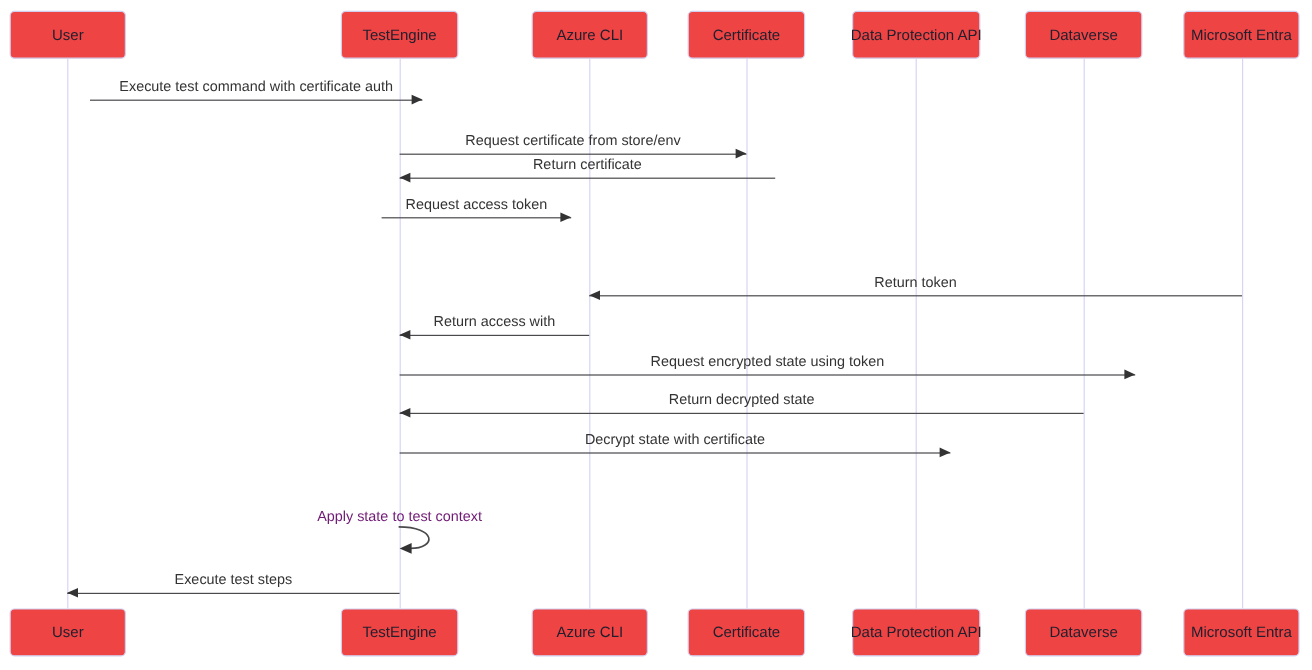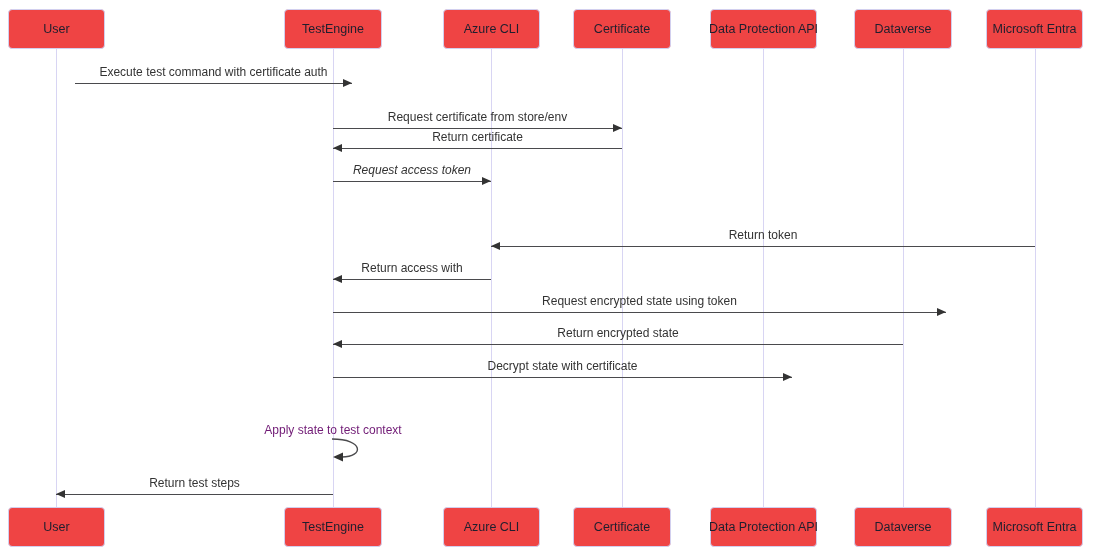--- a/index.html
+++ b/index.html
@@ -58,7 +58,7 @@
     <div class="head-r"></div>
   </div>
 
-  <div class="msg" style="left:333px;top:128px;width:289px;">
+  <div class="msg" style="left:333px;top:128px;width:289px;padding-left:24px;">
     <div class="msg-label">Return certificate</div>
     <div class="msg-line"></div>
     <div class="head-l"></div>

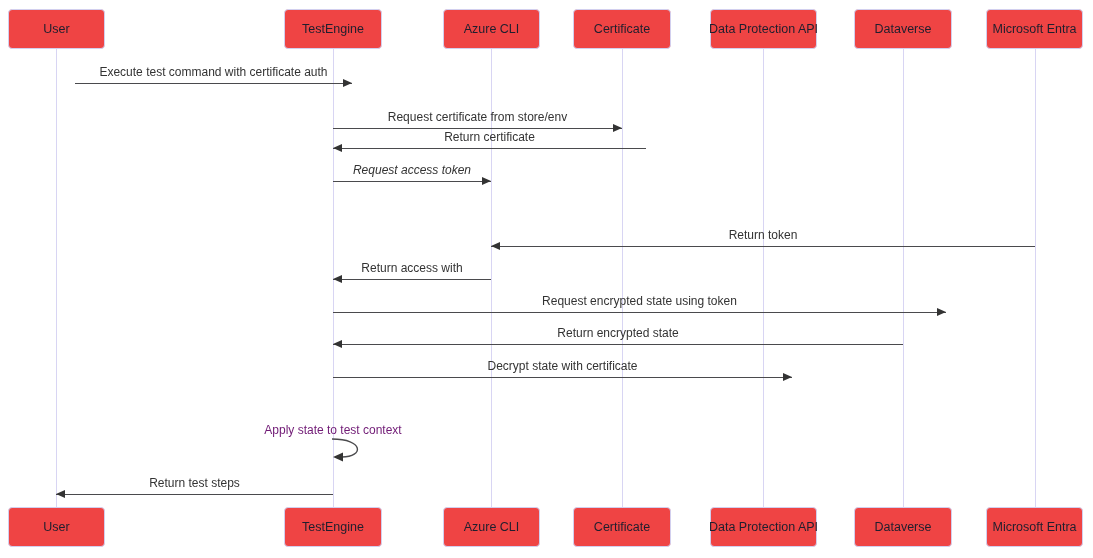--- a/index.html
+++ b/index.html
@@ -64,7 +64,7 @@
     <div class="head-l"></div>
   </div>
 
-  <div class="msg" style="left:333px;top:161px;width:158px;font-style:italic;">
+  <div class="msg" style="left:318px;top:161px;width:158px;">
     <div class="msg-label">Request access token</div>
     <div class="msg-line"></div>
     <div class="head-r"></div>

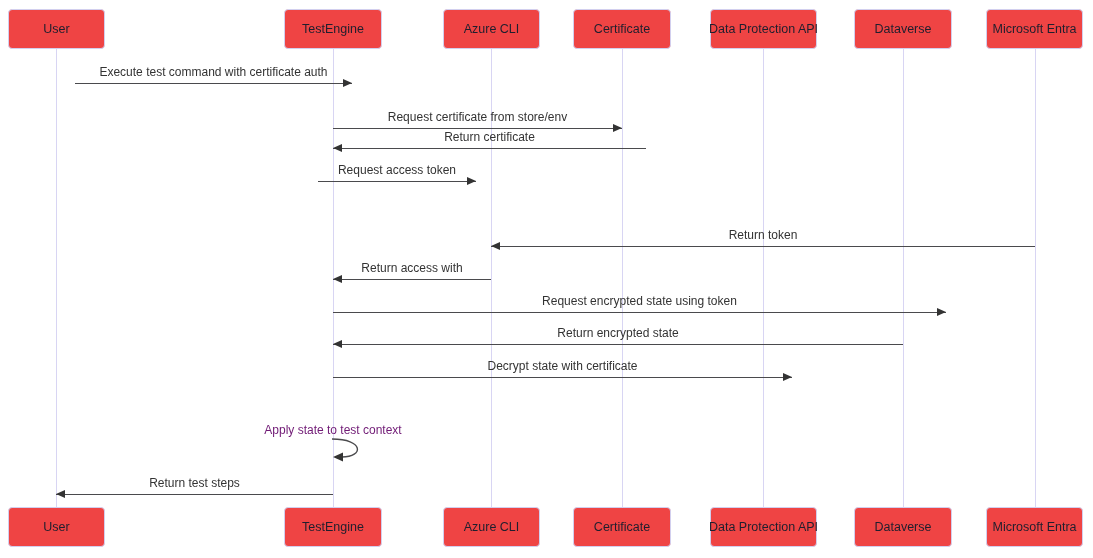--- a/index.html
+++ b/index.html
@@ -90,7 +90,7 @@
   </div>
 
   <div class="msg" style="left:333px;top:324px;width:570px;">
-    <div class="msg-label">Return encrypted state</div>
+    <div class="msg-label">Return decrypted state</div>
     <div class="msg-line"></div>
     <div class="head-l"></div>
   </div>

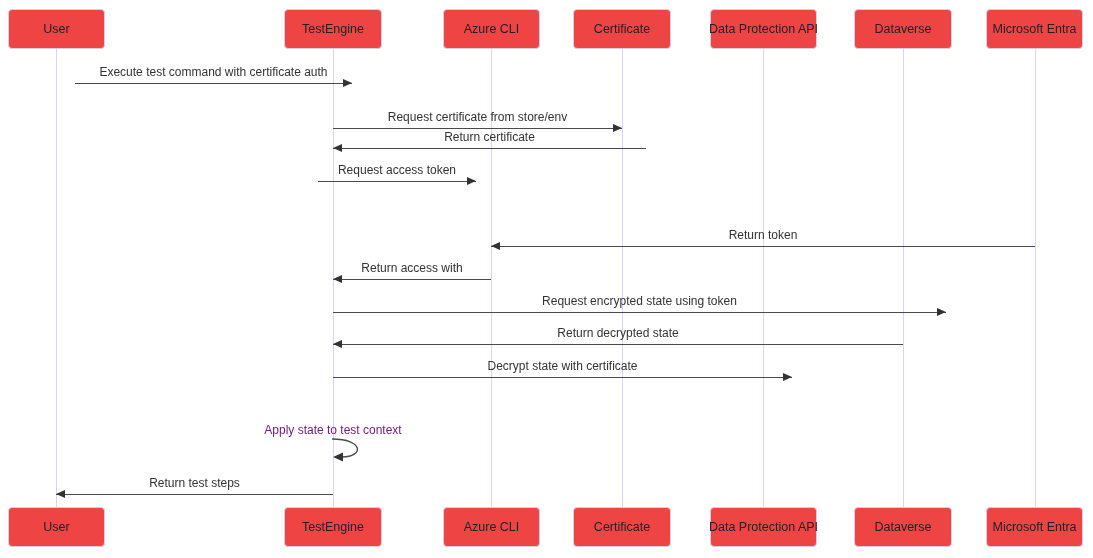--- a/index.html
+++ b/index.html
@@ -109,7 +109,7 @@
   </svg>
 
   <div class="msg" style="left:56px;top:474px;width:277px;">
-    <div class="msg-label">Return test steps</div>
+    <div class="msg-label">Execute test steps</div>
     <div class="msg-line"></div>
     <div class="head-l"></div>
   </div>

